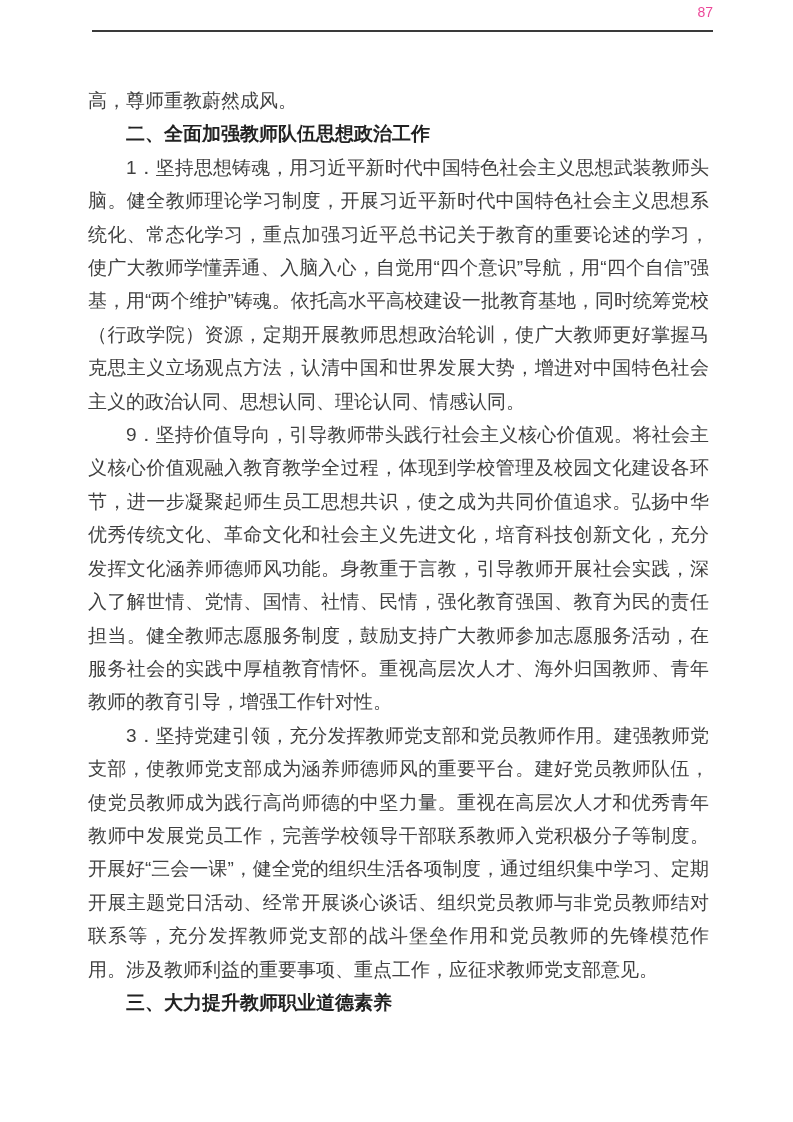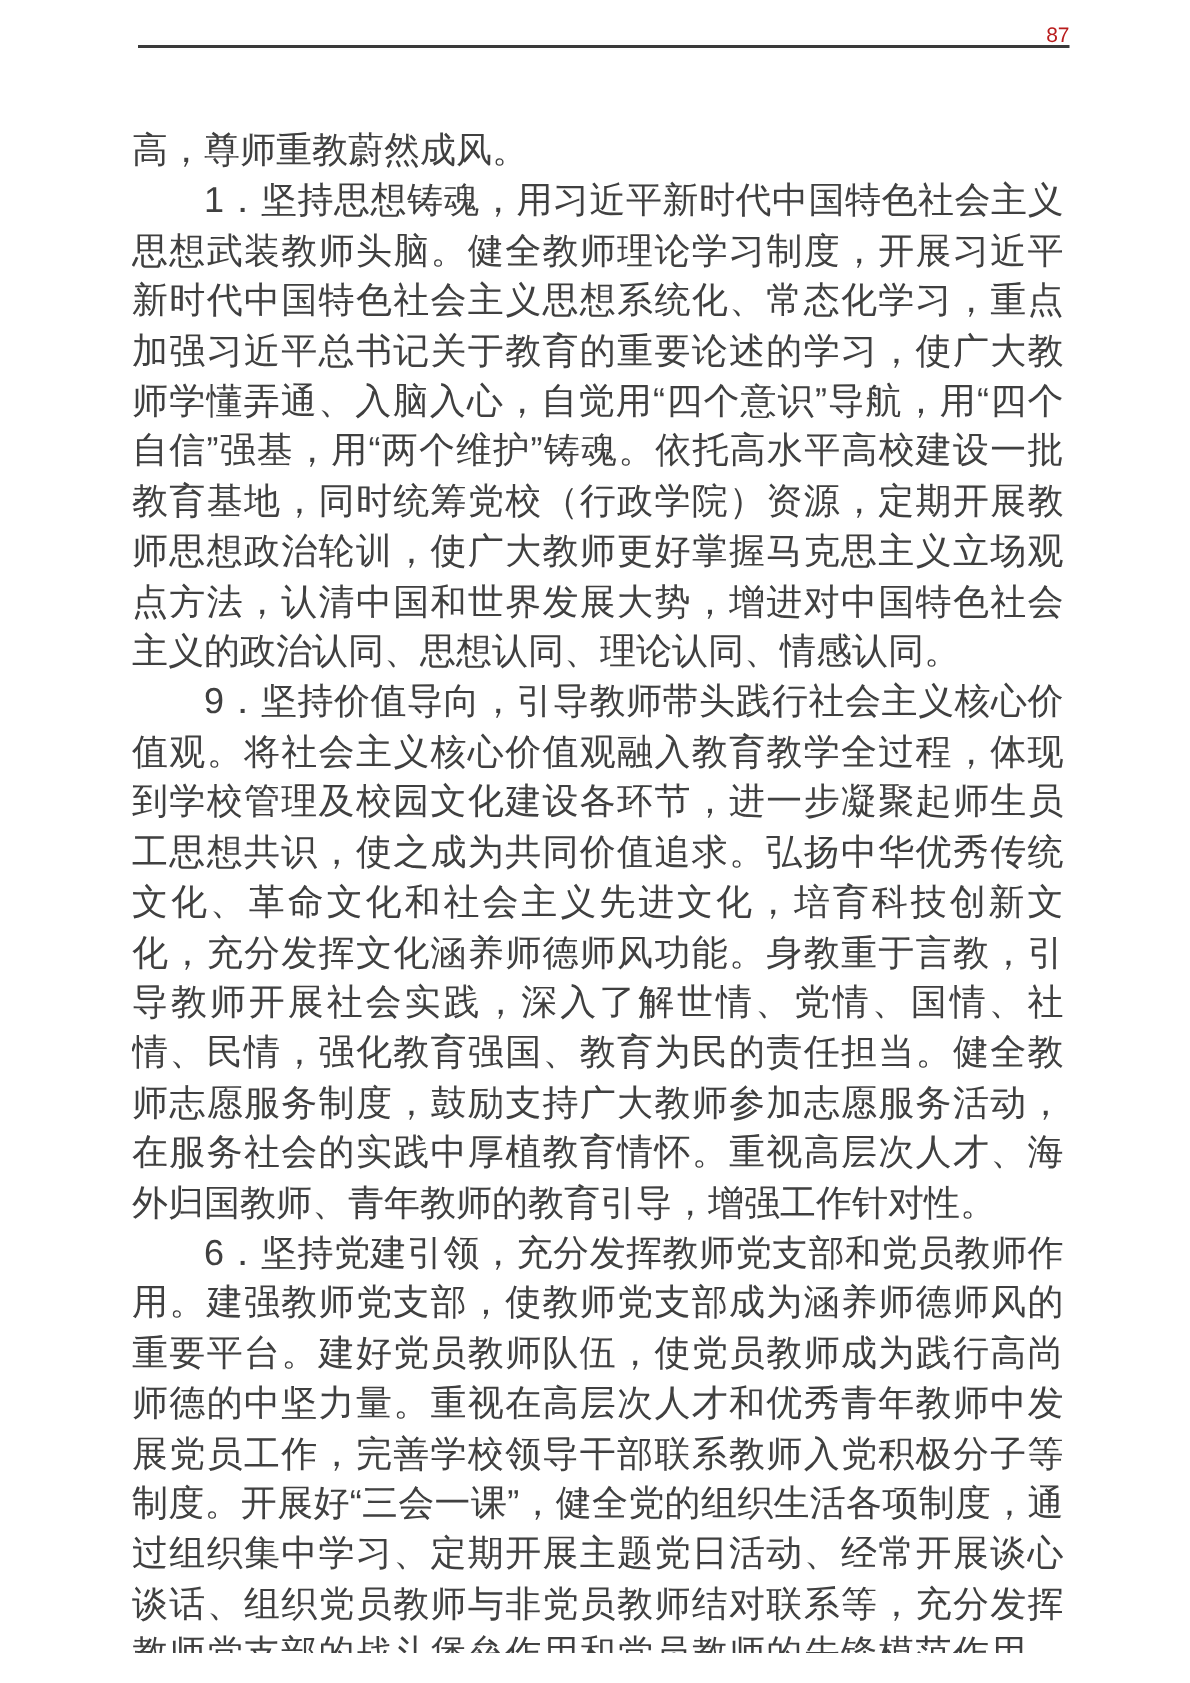--- a/index.html
+++ b/index.html
@@ -17,11 +17,11 @@
   }
   .page-number {
     position: absolute;
-    top: 15px;
+    top: 4px;
     right: 80px;
     font-size: 14px;
     line-height: 16px;
-    color: #b91c1c;
+    color: #ec4899;
   }
   .header-rule {
     position: absolute;

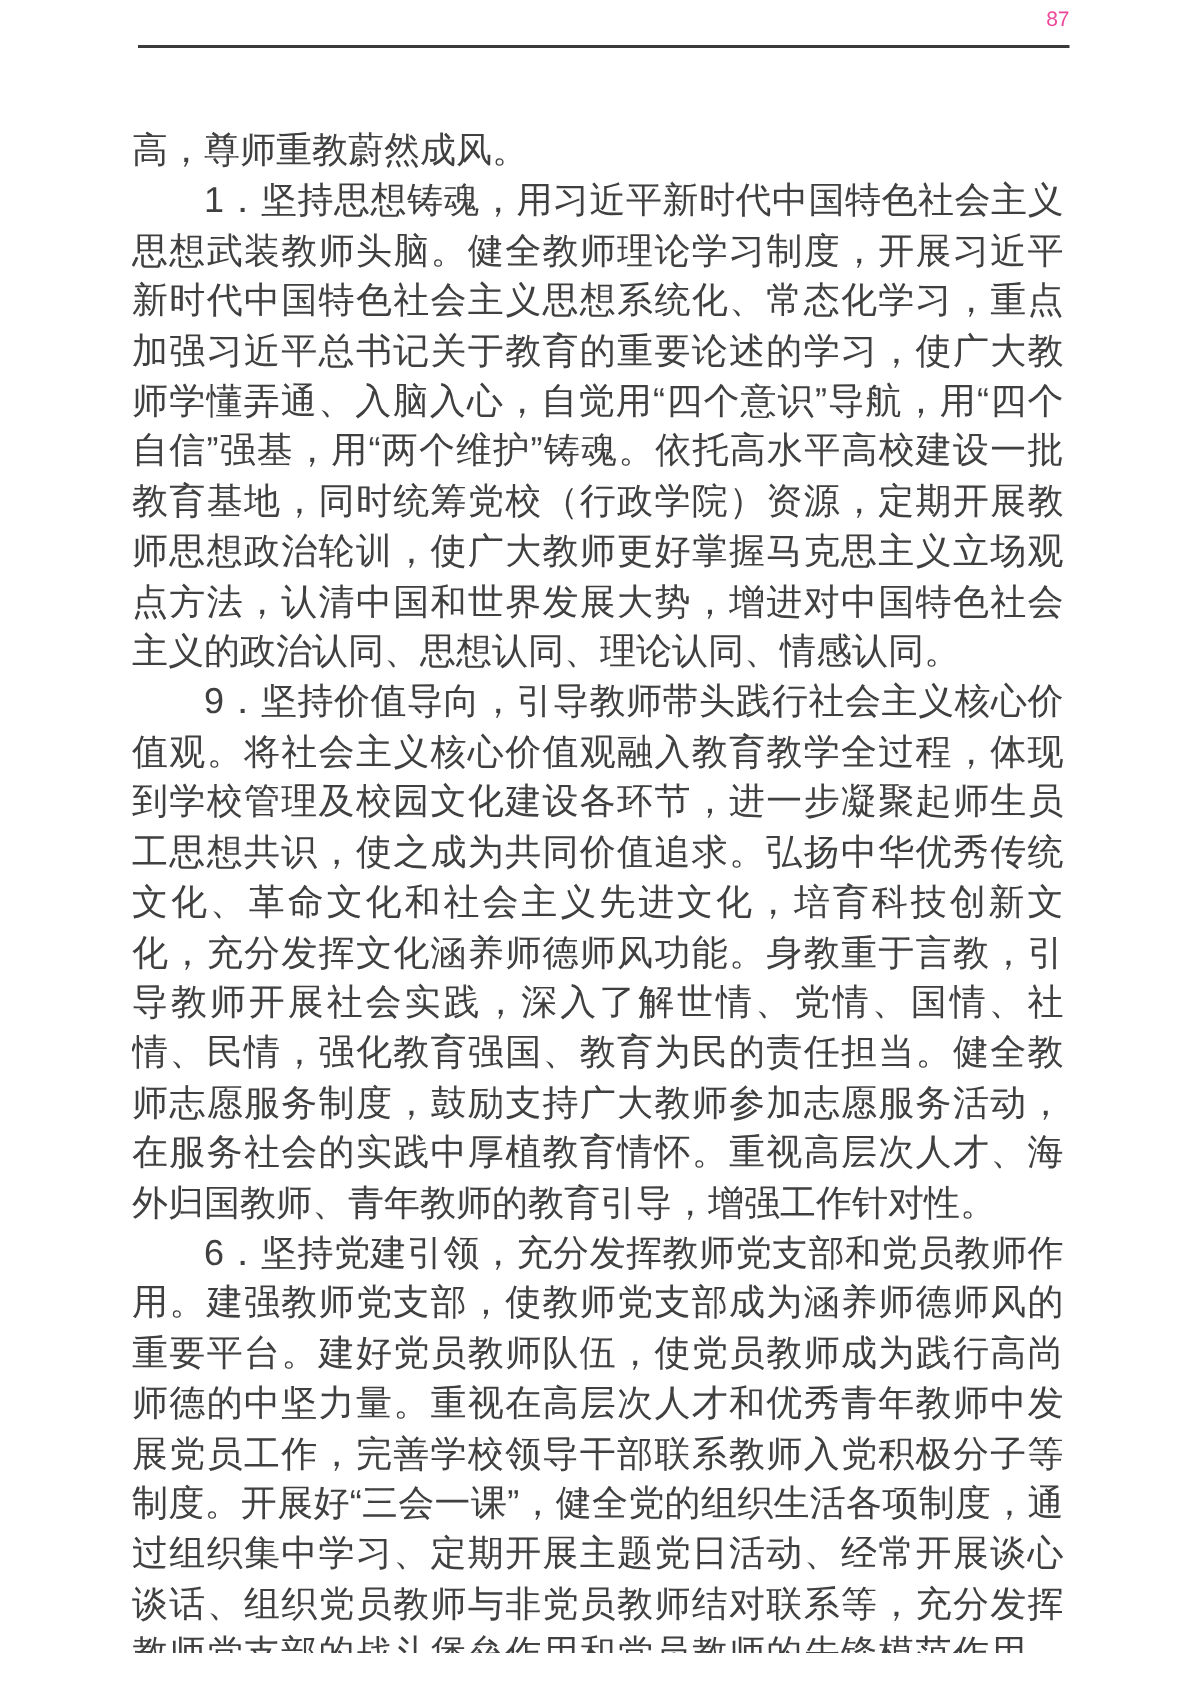--- a/index.html
+++ b/index.html
@@ -38,7 +38,7 @@
     width: 621px;
     bottom: 20px;
     overflow: hidden;
-    font-size: 24px;
+    font-size: 19px;
     line-height: 33.4px;
     color: #404040;
     text-align: justify;

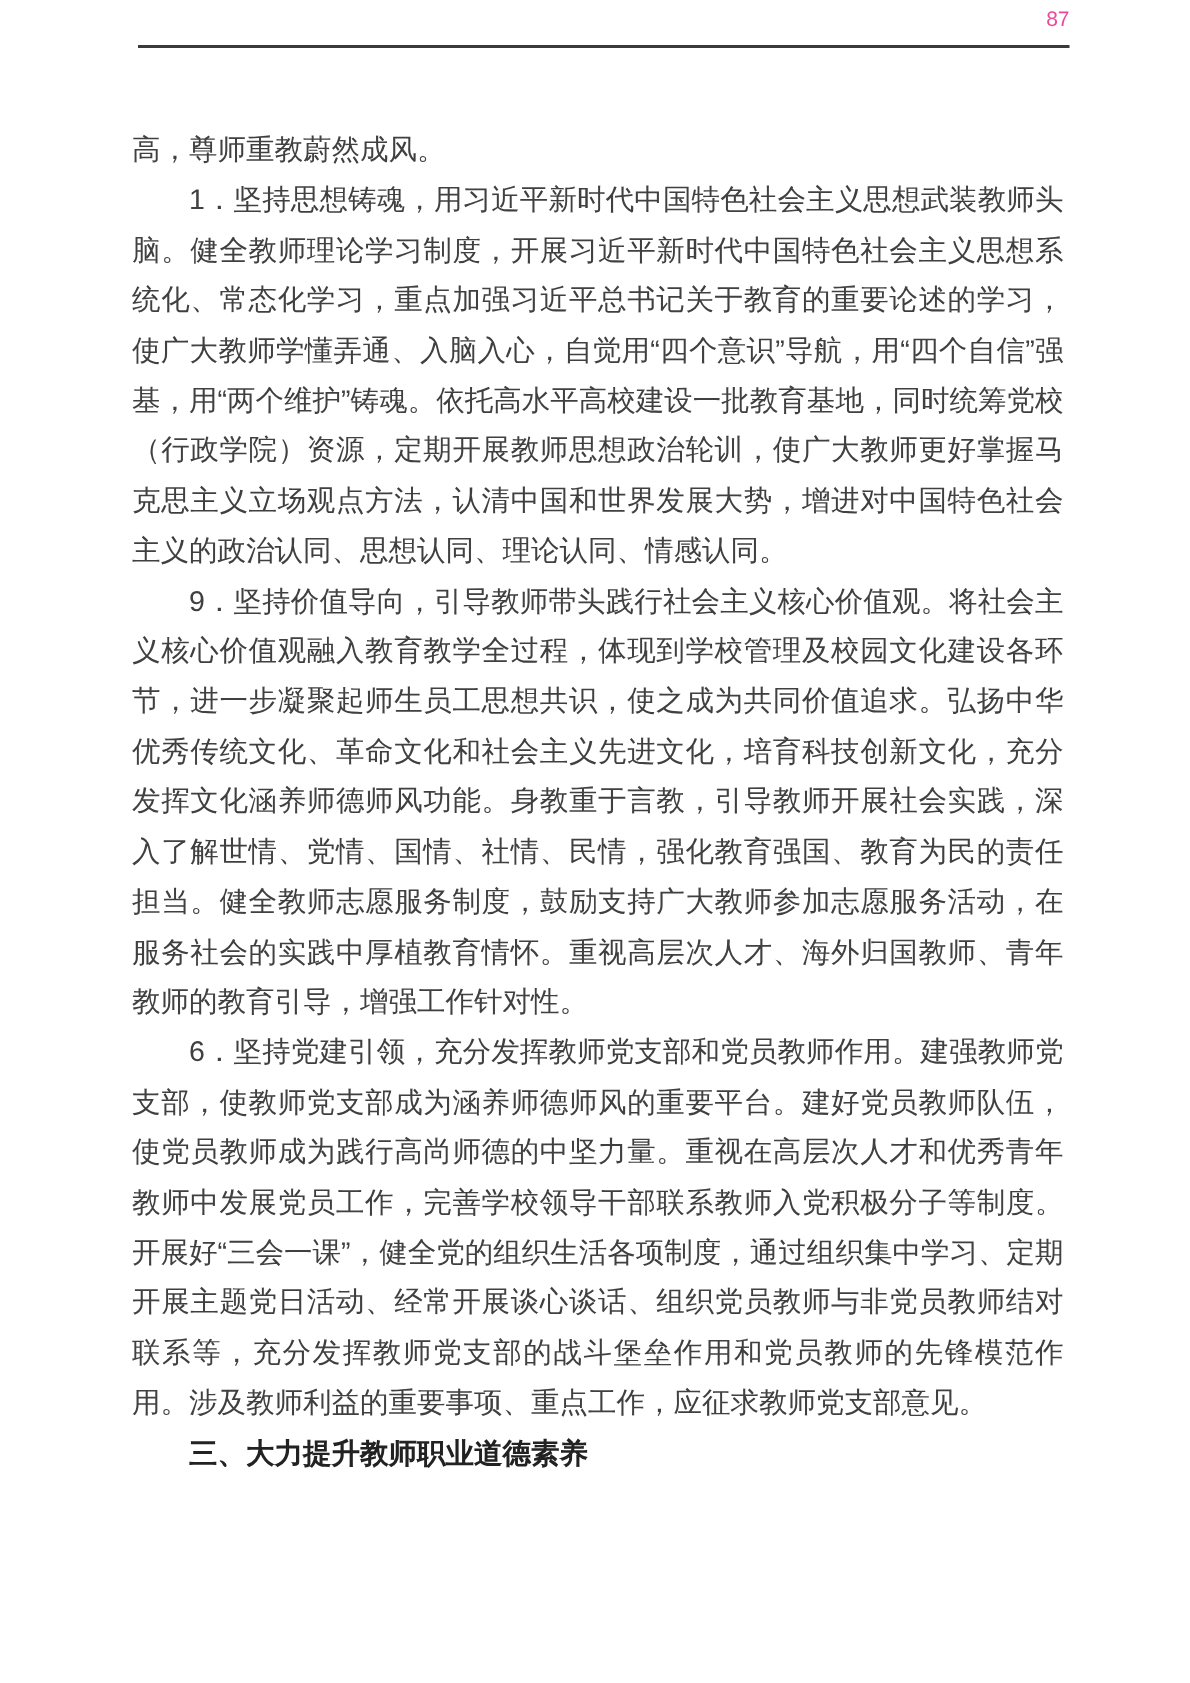--- a/index.html
+++ b/index.html
@@ -68,6 +68,7 @@
   <div class="header-rule"></div>
   <div class="content">
     <p class="cont">高，尊师重教蔚然成风。</p>
+    <p class="heading">二、全面加强教师队伍思想政治工作</p>
     <p class="para">1．坚持思想铸魂，用习近平新时代中国特色社会主义思想武装教师头脑。健全教师理论学习制度，开展习近平新时代中国特色社会主义思想系统化、常态化学习，重点加强习近平总书记关于教育的重要论述的学习，使广大教师学懂弄通、入脑入心，自觉用“四个意识”导航，用“四个自信”强基，用“两个维护”铸魂。依托高水平高校建设一批教育基地，同时统筹党校（行政学院）资源，定期开展教师思想政治轮训，使广大教师更好掌握马克思主义立场观点方法，认清中国和世界发展大势，增进对中国特色社会主义的政治认同、思想认同、理论认同、情感认同。</p>
     <p class="para">9．坚持价值导向，引导教师带头践行社会主义核心价值观。将社会主义核心价值观融入教育教学全过程，体现到学校管理及校园文化建设各环节，进一步凝聚起师生员工思想共识，使之成为共同价值追求。弘扬中华优秀传统文化、革命文化和社会主义先进文化，培育科技创新文化，充分发挥文化涵养师德师风功能。身教重于言教，引导教师开展社会实践，深入了解世情、党情、国情、社情、民情，强化教育强国、教育为民的责任担当。健全教师志愿服务制度，鼓励支持广大教师参加志愿服务活动，在服务社会的实践中厚植教育情怀。重视高层次人才、海外归国教师、青年教师的教育引导，增强工作针对性。</p>
     <p class="para">6．坚持党建引领，充分发挥教师党支部和党员教师作用。建强教师党支部，使教师党支部成为涵养师德师风的重要平台。建好党员教师队伍，使党员教师成为践行高尚师德的中坚力量。重视在高层次人才和优秀青年教师中发展党员工作，完善学校领导干部联系教师入党积极分子等制度。开展好“三会一课”，健全党的组织生活各项制度，通过组织集中学习、定期开展主题党日活动、经常开展谈心谈话、组织党员教师与非党员教师结对联系等，充分发挥教师党支部的战斗堡垒作用和党员教师的先锋模范作用。涉及教师利益的重要事项、重点工作，应征求教师党支部意见。</p>

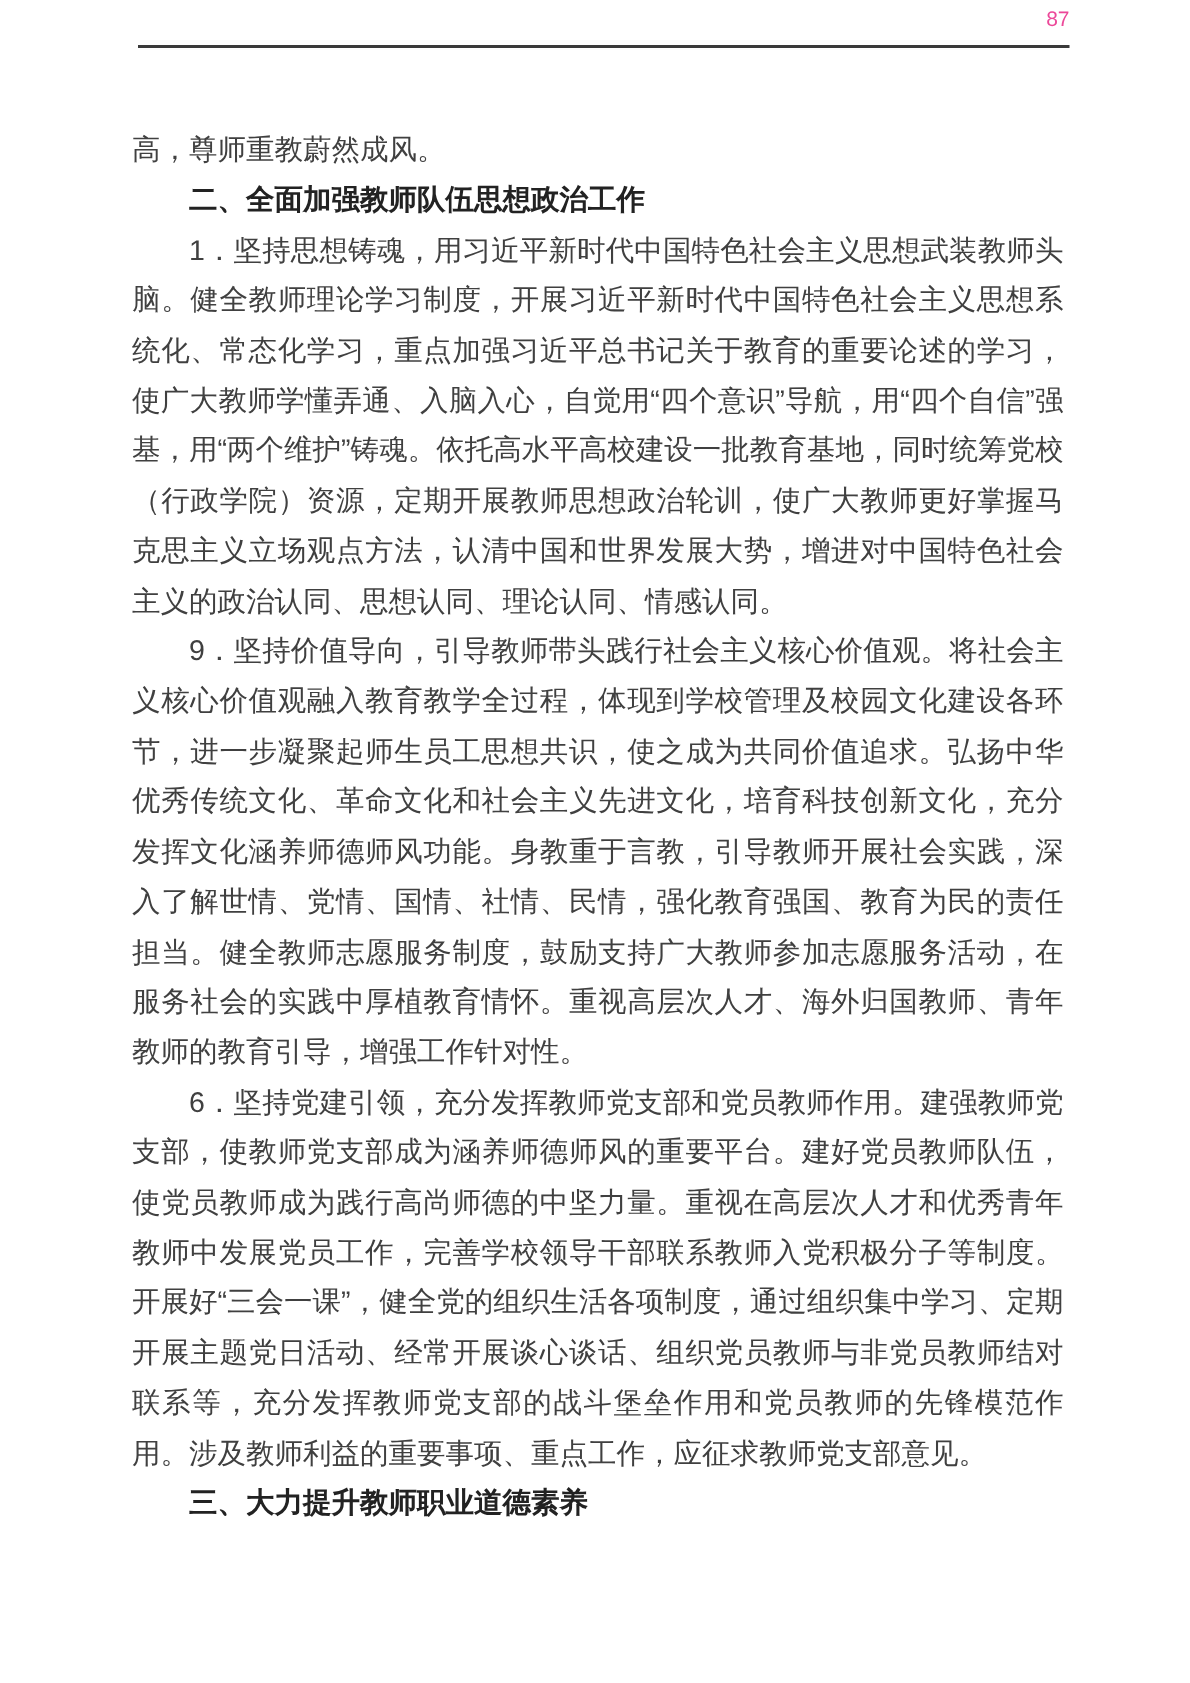--- a/index.html
+++ b/index.html
@@ -71,7 +71,7 @@
     <p class="heading">二、全面加强教师队伍思想政治工作</p>
     <p class="para">1．坚持思想铸魂，用习近平新时代中国特色社会主义思想武装教师头脑。健全教师理论学习制度，开展习近平新时代中国特色社会主义思想系统化、常态化学习，重点加强习近平总书记关于教育的重要论述的学习，使广大教师学懂弄通、入脑入心，自觉用“四个意识”导航，用“四个自信”强基，用“两个维护”铸魂。依托高水平高校建设一批教育基地，同时统筹党校（行政学院）资源，定期开展教师思想政治轮训，使广大教师更好掌握马克思主义立场观点方法，认清中国和世界发展大势，增进对中国特色社会主义的政治认同、思想认同、理论认同、情感认同。</p>
     <p class="para">9．坚持价值导向，引导教师带头践行社会主义核心价值观。将社会主义核心价值观融入教育教学全过程，体现到学校管理及校园文化建设各环节，进一步凝聚起师生员工思想共识，使之成为共同价值追求。弘扬中华优秀传统文化、革命文化和社会主义先进文化，培育科技创新文化，充分发挥文化涵养师德师风功能。身教重于言教，引导教师开展社会实践，深入了解世情、党情、国情、社情、民情，强化教育强国、教育为民的责任担当。健全教师志愿服务制度，鼓励支持广大教师参加志愿服务活动，在服务社会的实践中厚植教育情怀。重视高层次人才、海外归国教师、青年教师的教育引导，增强工作针对性。</p>
-    <p class="para">6．坚持党建引领，充分发挥教师党支部和党员教师作用。建强教师党支部，使教师党支部成为涵养师德师风的重要平台。建好党员教师队伍，使党员教师成为践行高尚师德的中坚力量。重视在高层次人才和优秀青年教师中发展党员工作，完善学校领导干部联系教师入党积极分子等制度。开展好“三会一课”，健全党的组织生活各项制度，通过组织集中学习、定期开展主题党日活动、经常开展谈心谈话、组织党员教师与非党员教师结对联系等，充分发挥教师党支部的战斗堡垒作用和党员教师的先锋模范作用。涉及教师利益的重要事项、重点工作，应征求教师党支部意见。</p>
+    <p class="para">3．坚持党建引领，充分发挥教师党支部和党员教师作用。建强教师党支部，使教师党支部成为涵养师德师风的重要平台。建好党员教师队伍，使党员教师成为践行高尚师德的中坚力量。重视在高层次人才和优秀青年教师中发展党员工作，完善学校领导干部联系教师入党积极分子等制度。开展好“三会一课”，健全党的组织生活各项制度，通过组织集中学习、定期开展主题党日活动、经常开展谈心谈话、组织党员教师与非党员教师结对联系等，充分发挥教师党支部的战斗堡垒作用和党员教师的先锋模范作用。涉及教师利益的重要事项、重点工作，应征求教师党支部意见。</p>
     <p class="heading">三、大力提升教师职业道德素养</p>
 
   </div>

